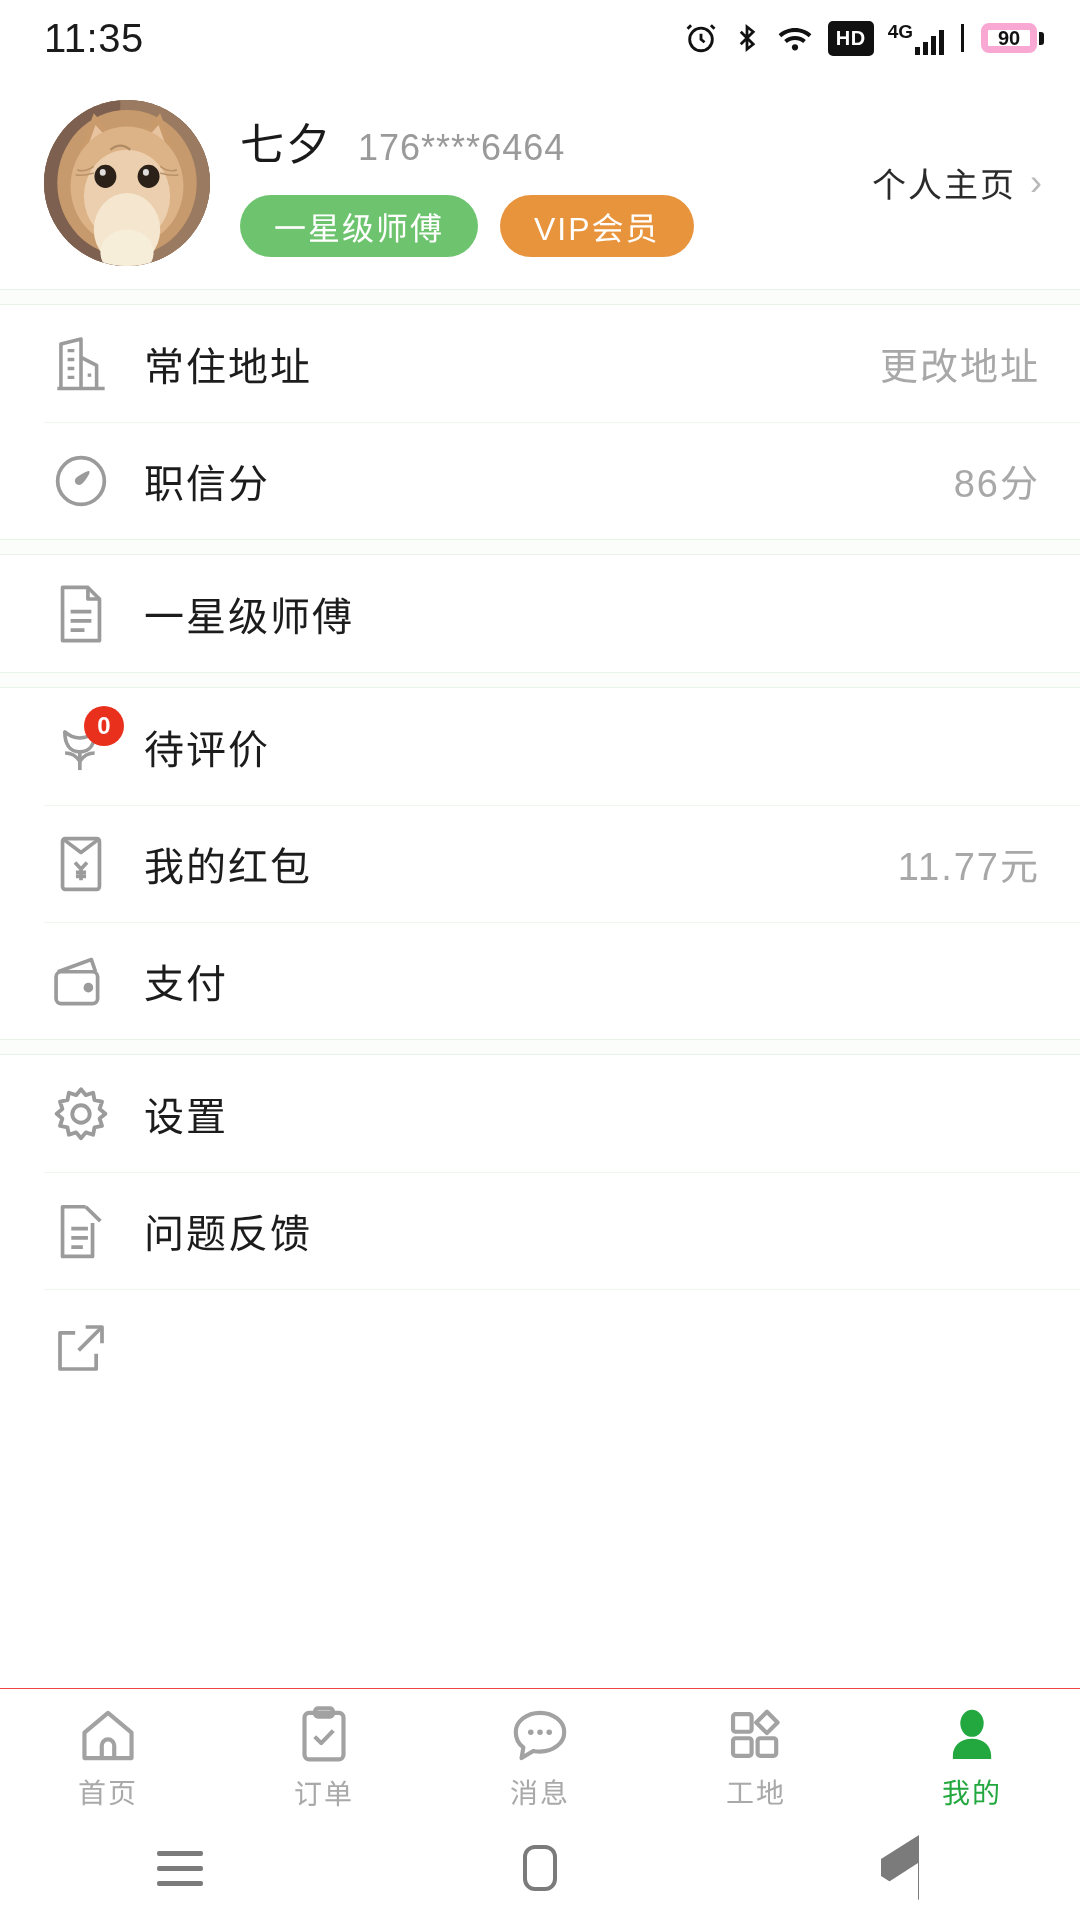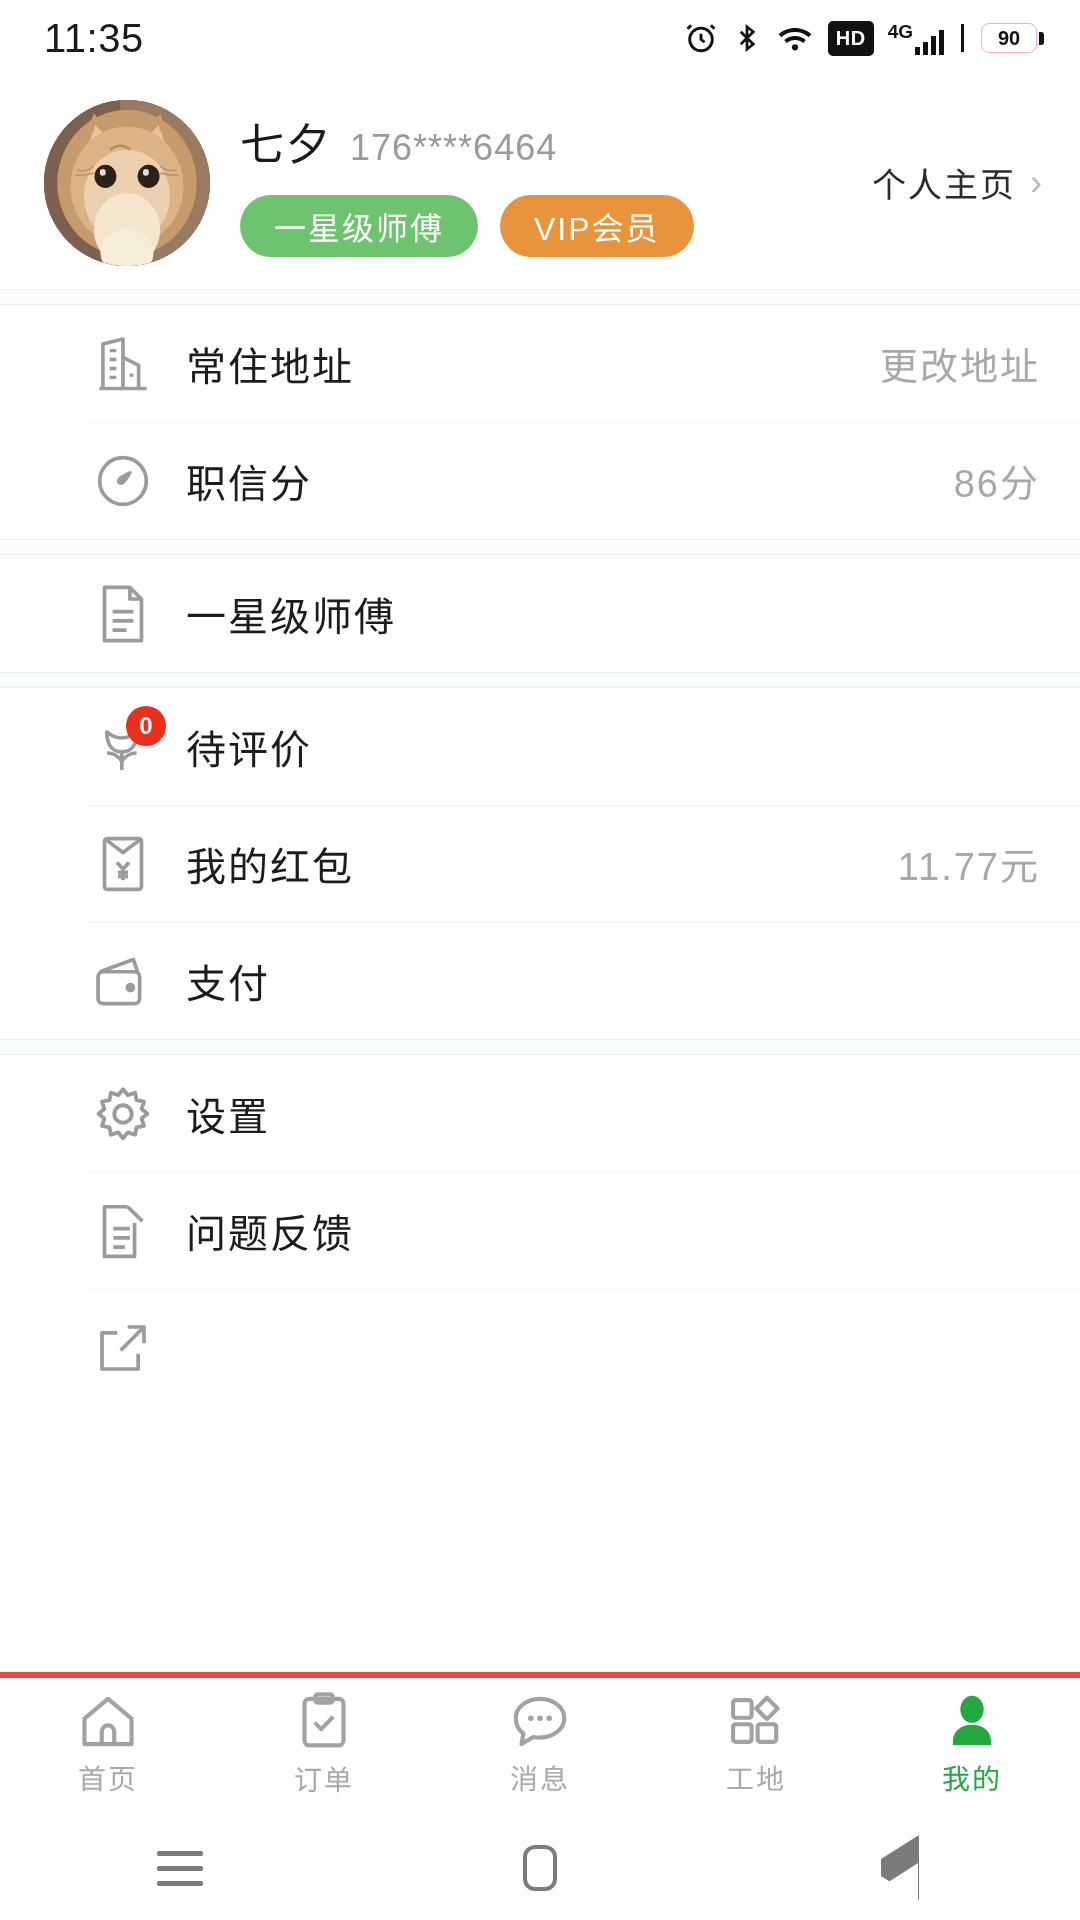--- a/index.html
+++ b/index.html
@@ -36,7 +36,7 @@
     display:flex; align-items:center;
   }
   .bat-body {
-    width:56px; height:30px; border:1px solid #f9a8d4; border-radius:8px;
+    width:56px; height:30px; border:7px solid #f9a8d4; border-radius:8px;
     display:flex; align-items:center; justify-content:center;
     font-size:20px; font-weight:bold; color:#111;
   }

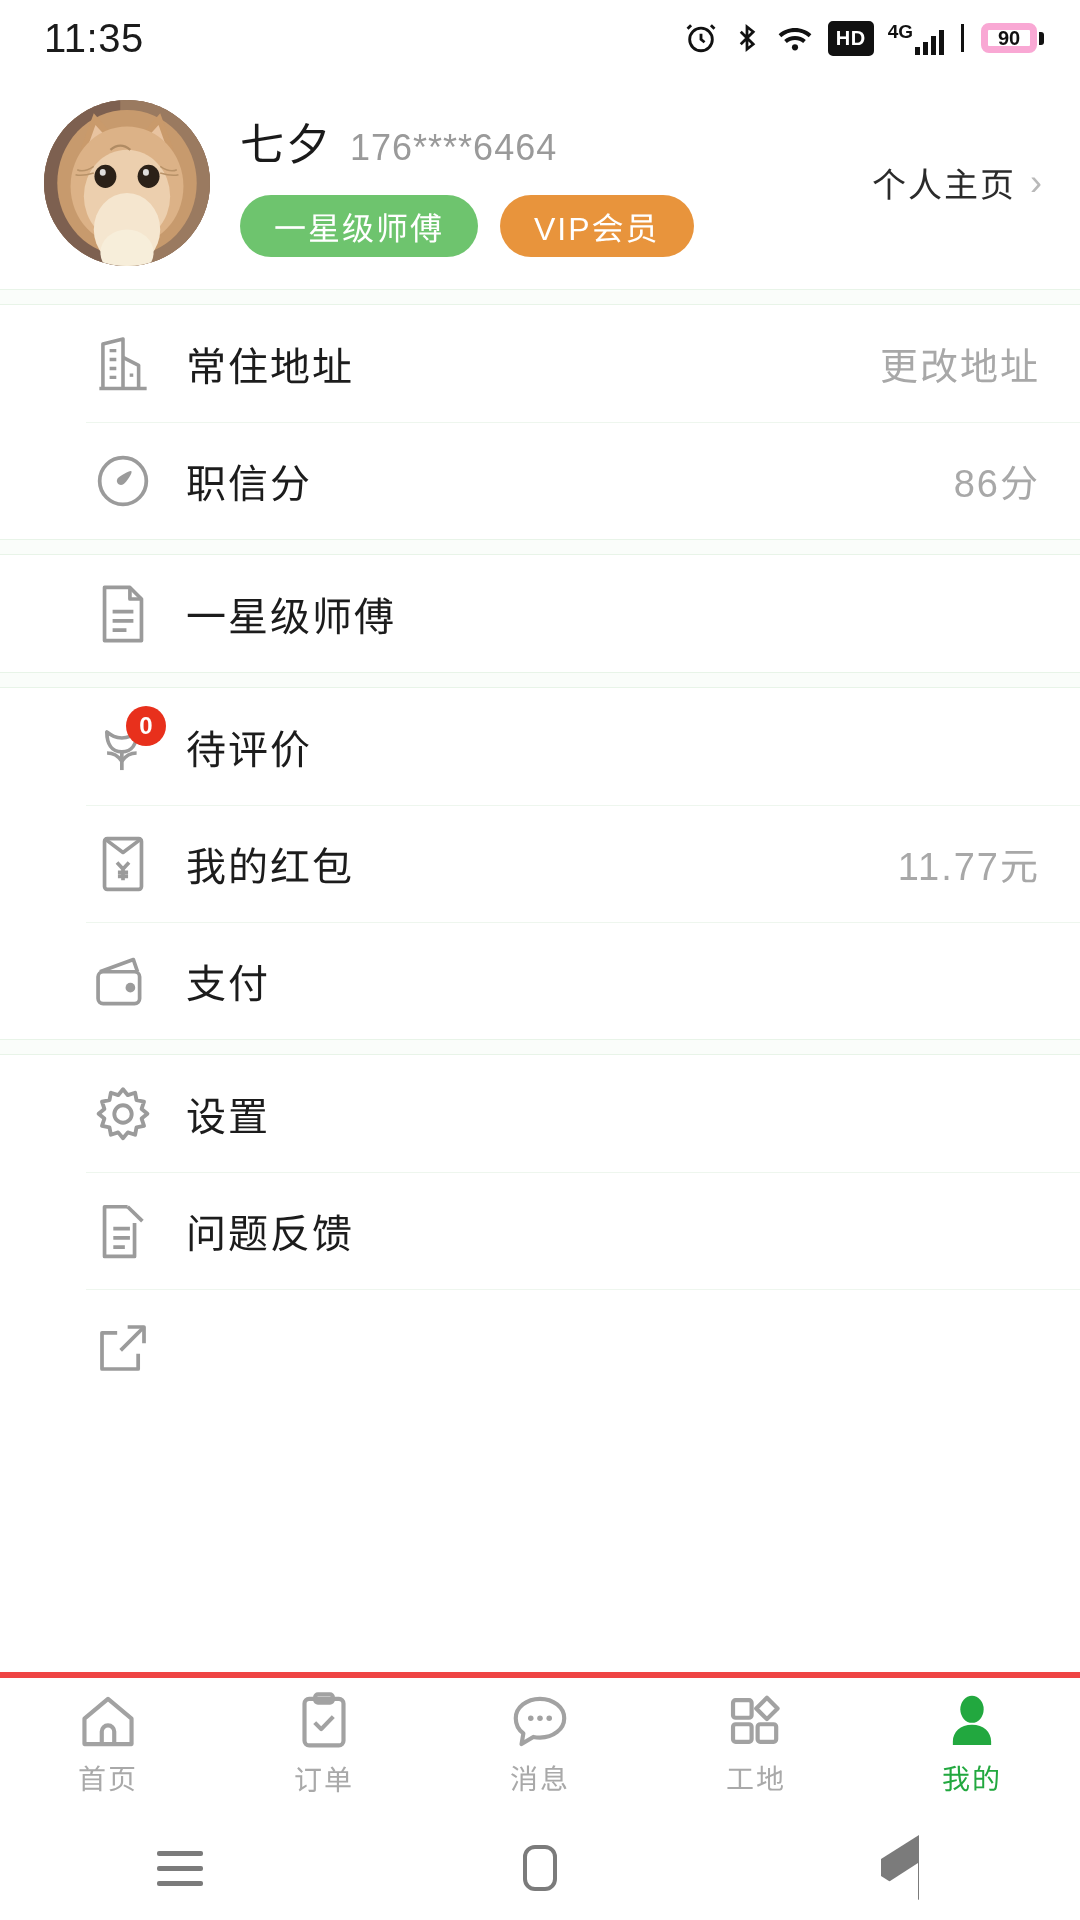--- a/index.html
+++ b/index.html
@@ -53,7 +53,7 @@
   }
   .avatar svg { display:block; width:100%; height:100%; }
   .prof-mid { margin-left:30px; flex:1; min-width:0; }
-  .name-row { display:flex; align-items:baseline; gap:18px; }
+  .name-row { display:flex; align-items:baseline; gap:26px; }
   .uname { font-size:44px; color:#1a1a1a; font-weight:400; letter-spacing:2px;}
   .uphone { font-size:36px; color:#9a9a9a; letter-spacing:1px; }
   .badges { display:flex; gap:22px; margin-top:22px; }

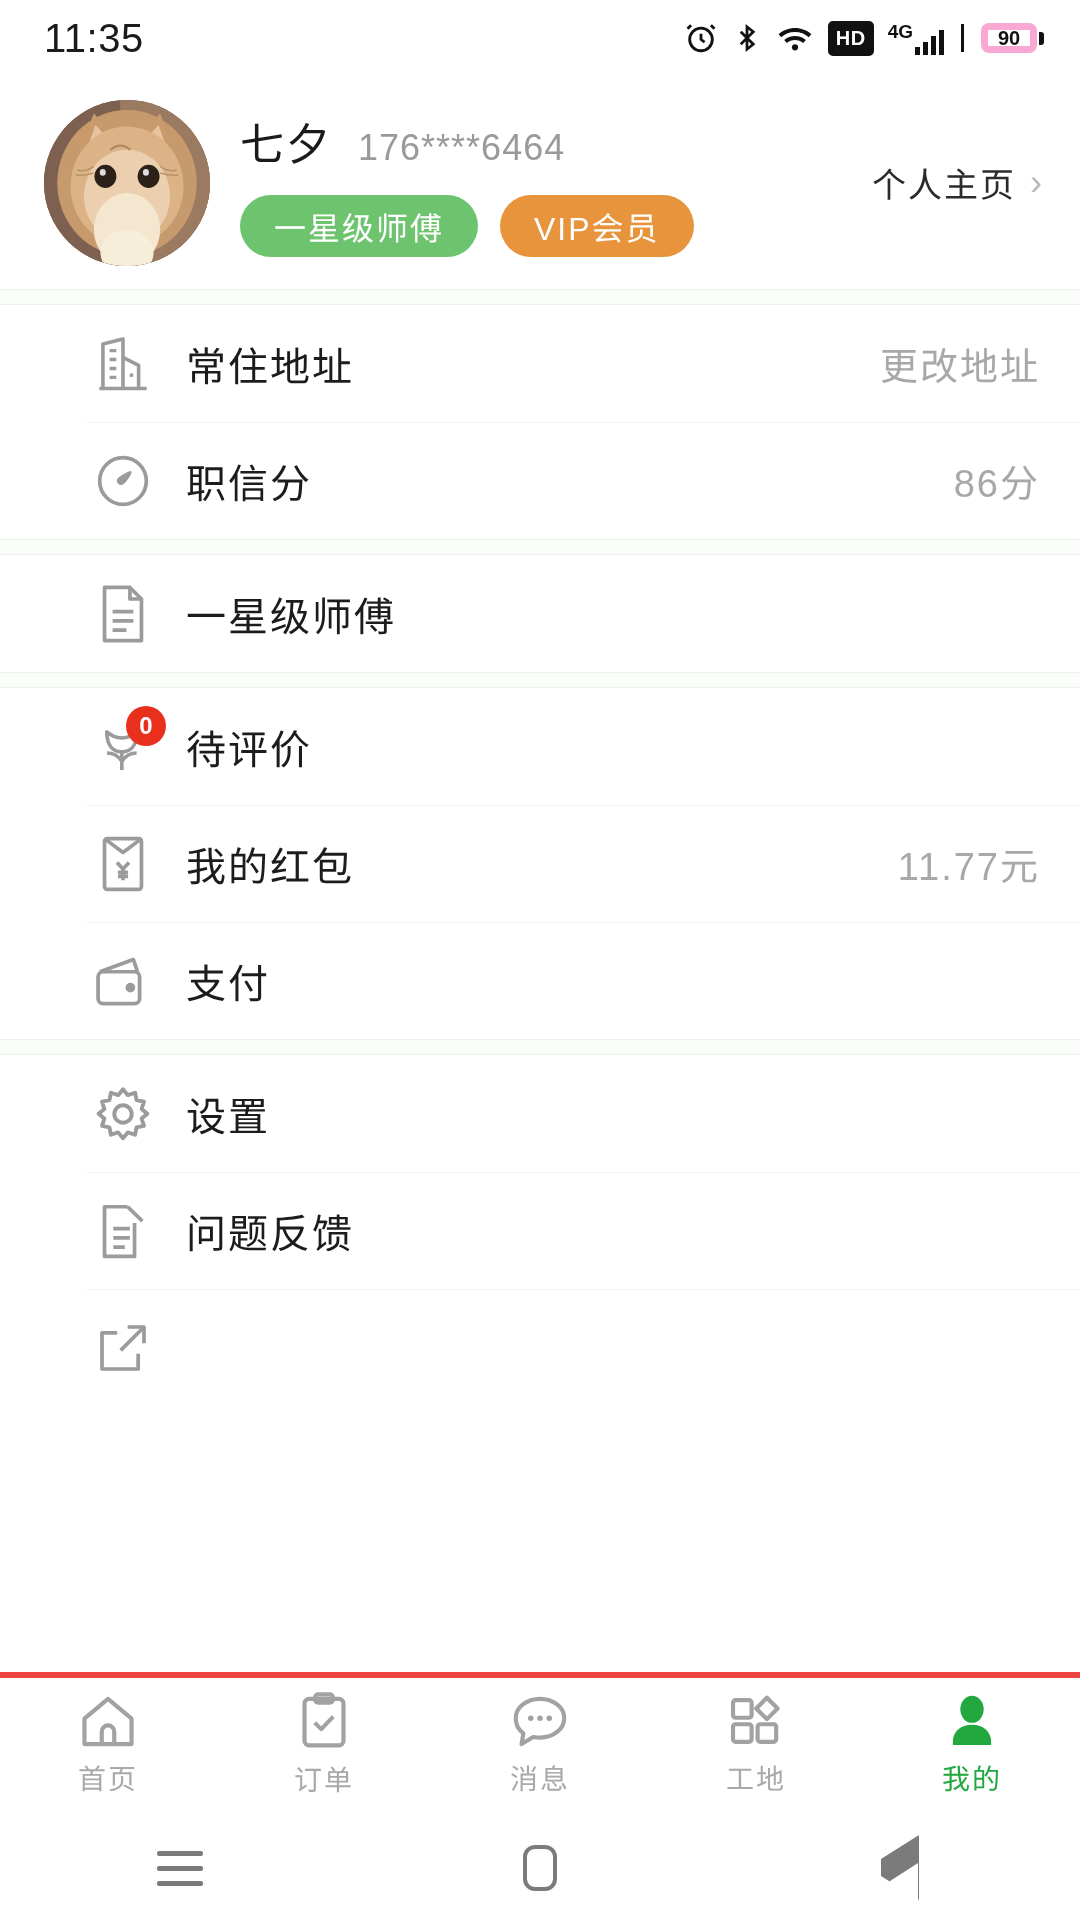--- a/index.html
+++ b/index.html
@@ -71,7 +71,7 @@
   .chev { color:#b9b9b9; font-size:36px; line-height:1; }
 
   
-  .group { background:#fff;padding-left:42px; }
+  .group { background:#fff; }
   .gap { height:16px; background:#fafdfa;
          border-top:1px solid #e8f4e8; border-bottom:1px solid #e8f4e8; }
 

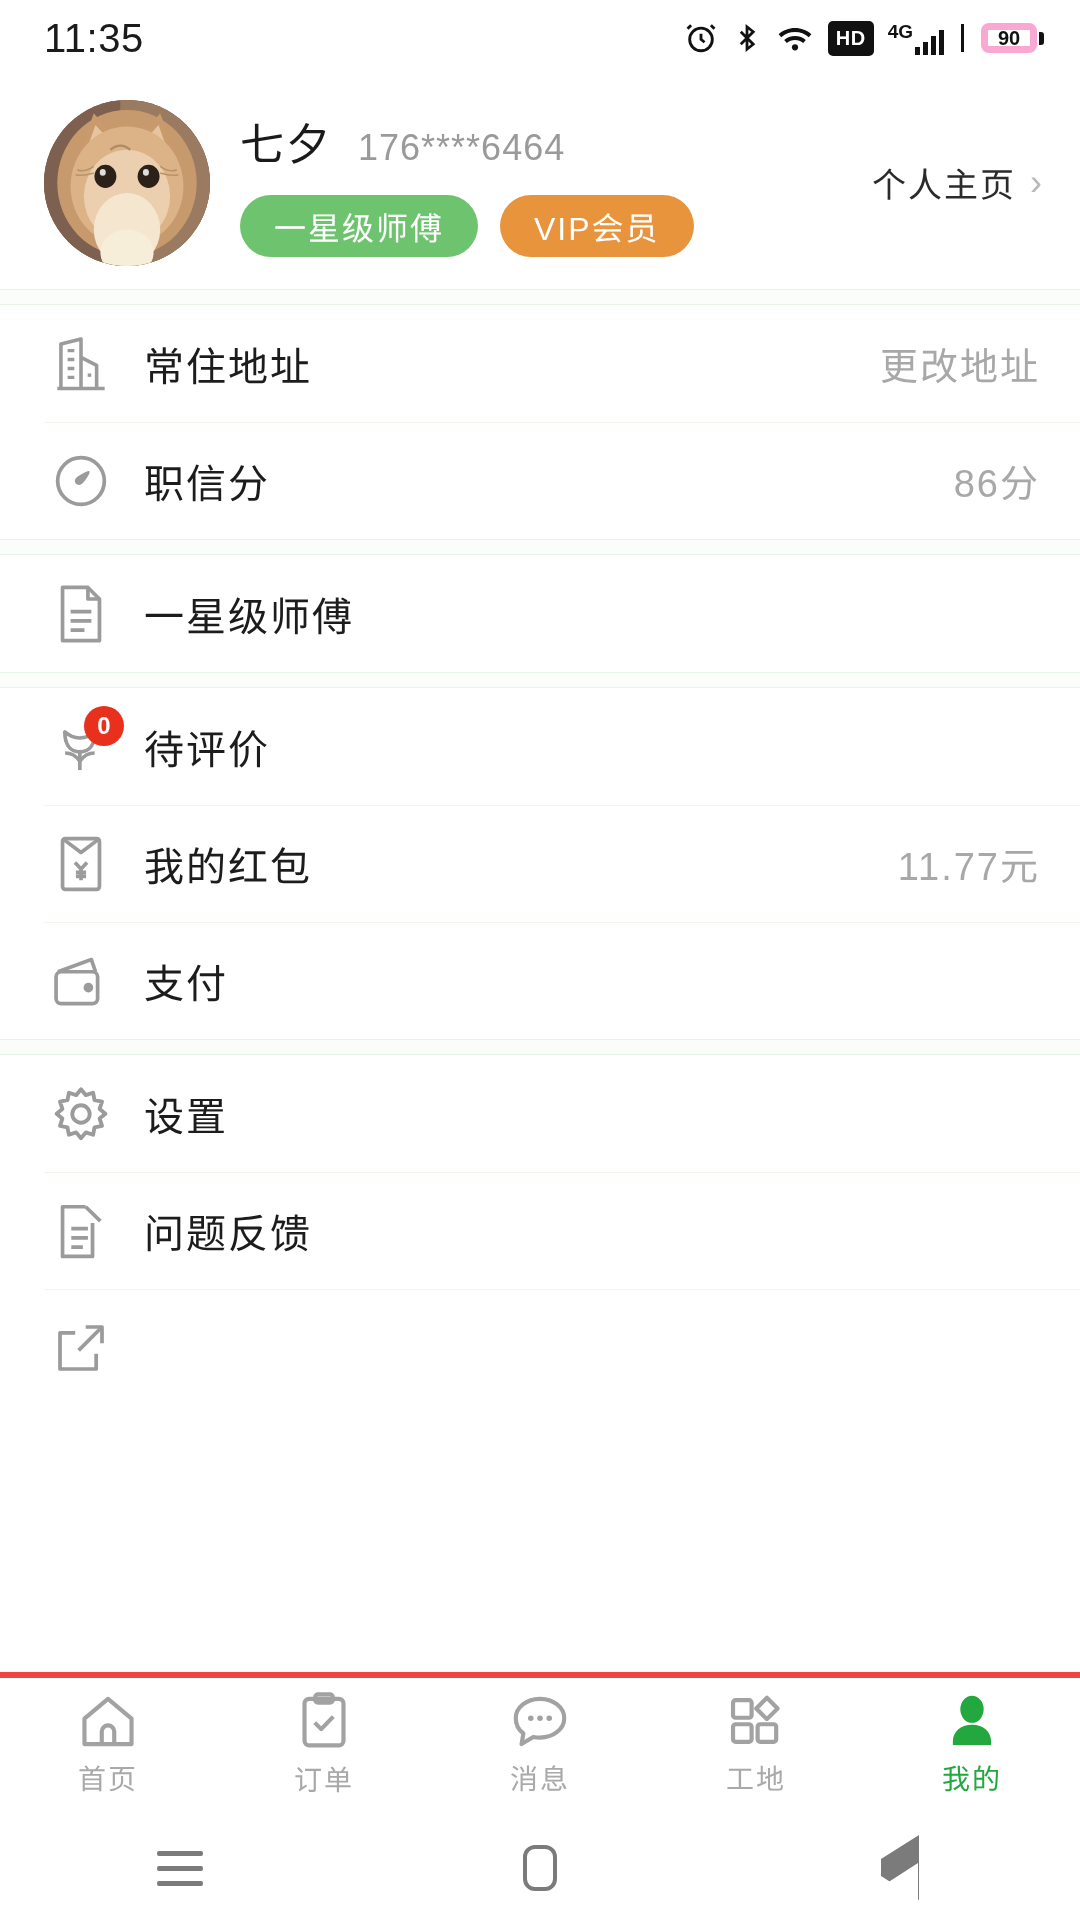--- a/index.html
+++ b/index.html
@@ -103,8 +103,8 @@
 
   
   .tabbar {
-    position:absolute; left:0; right:0; bottom:108px; height:140px;
-    background:#fff; display:flex; border-top:6px solid #ef4444;
+    position:absolute; left:0; right:0; bottom:92px; height:140px;
+    background:#fff; display:flex; border-top:1px solid #ef4444;
   }
   .tab {
     flex:1; display:flex; flex-direction:column;

